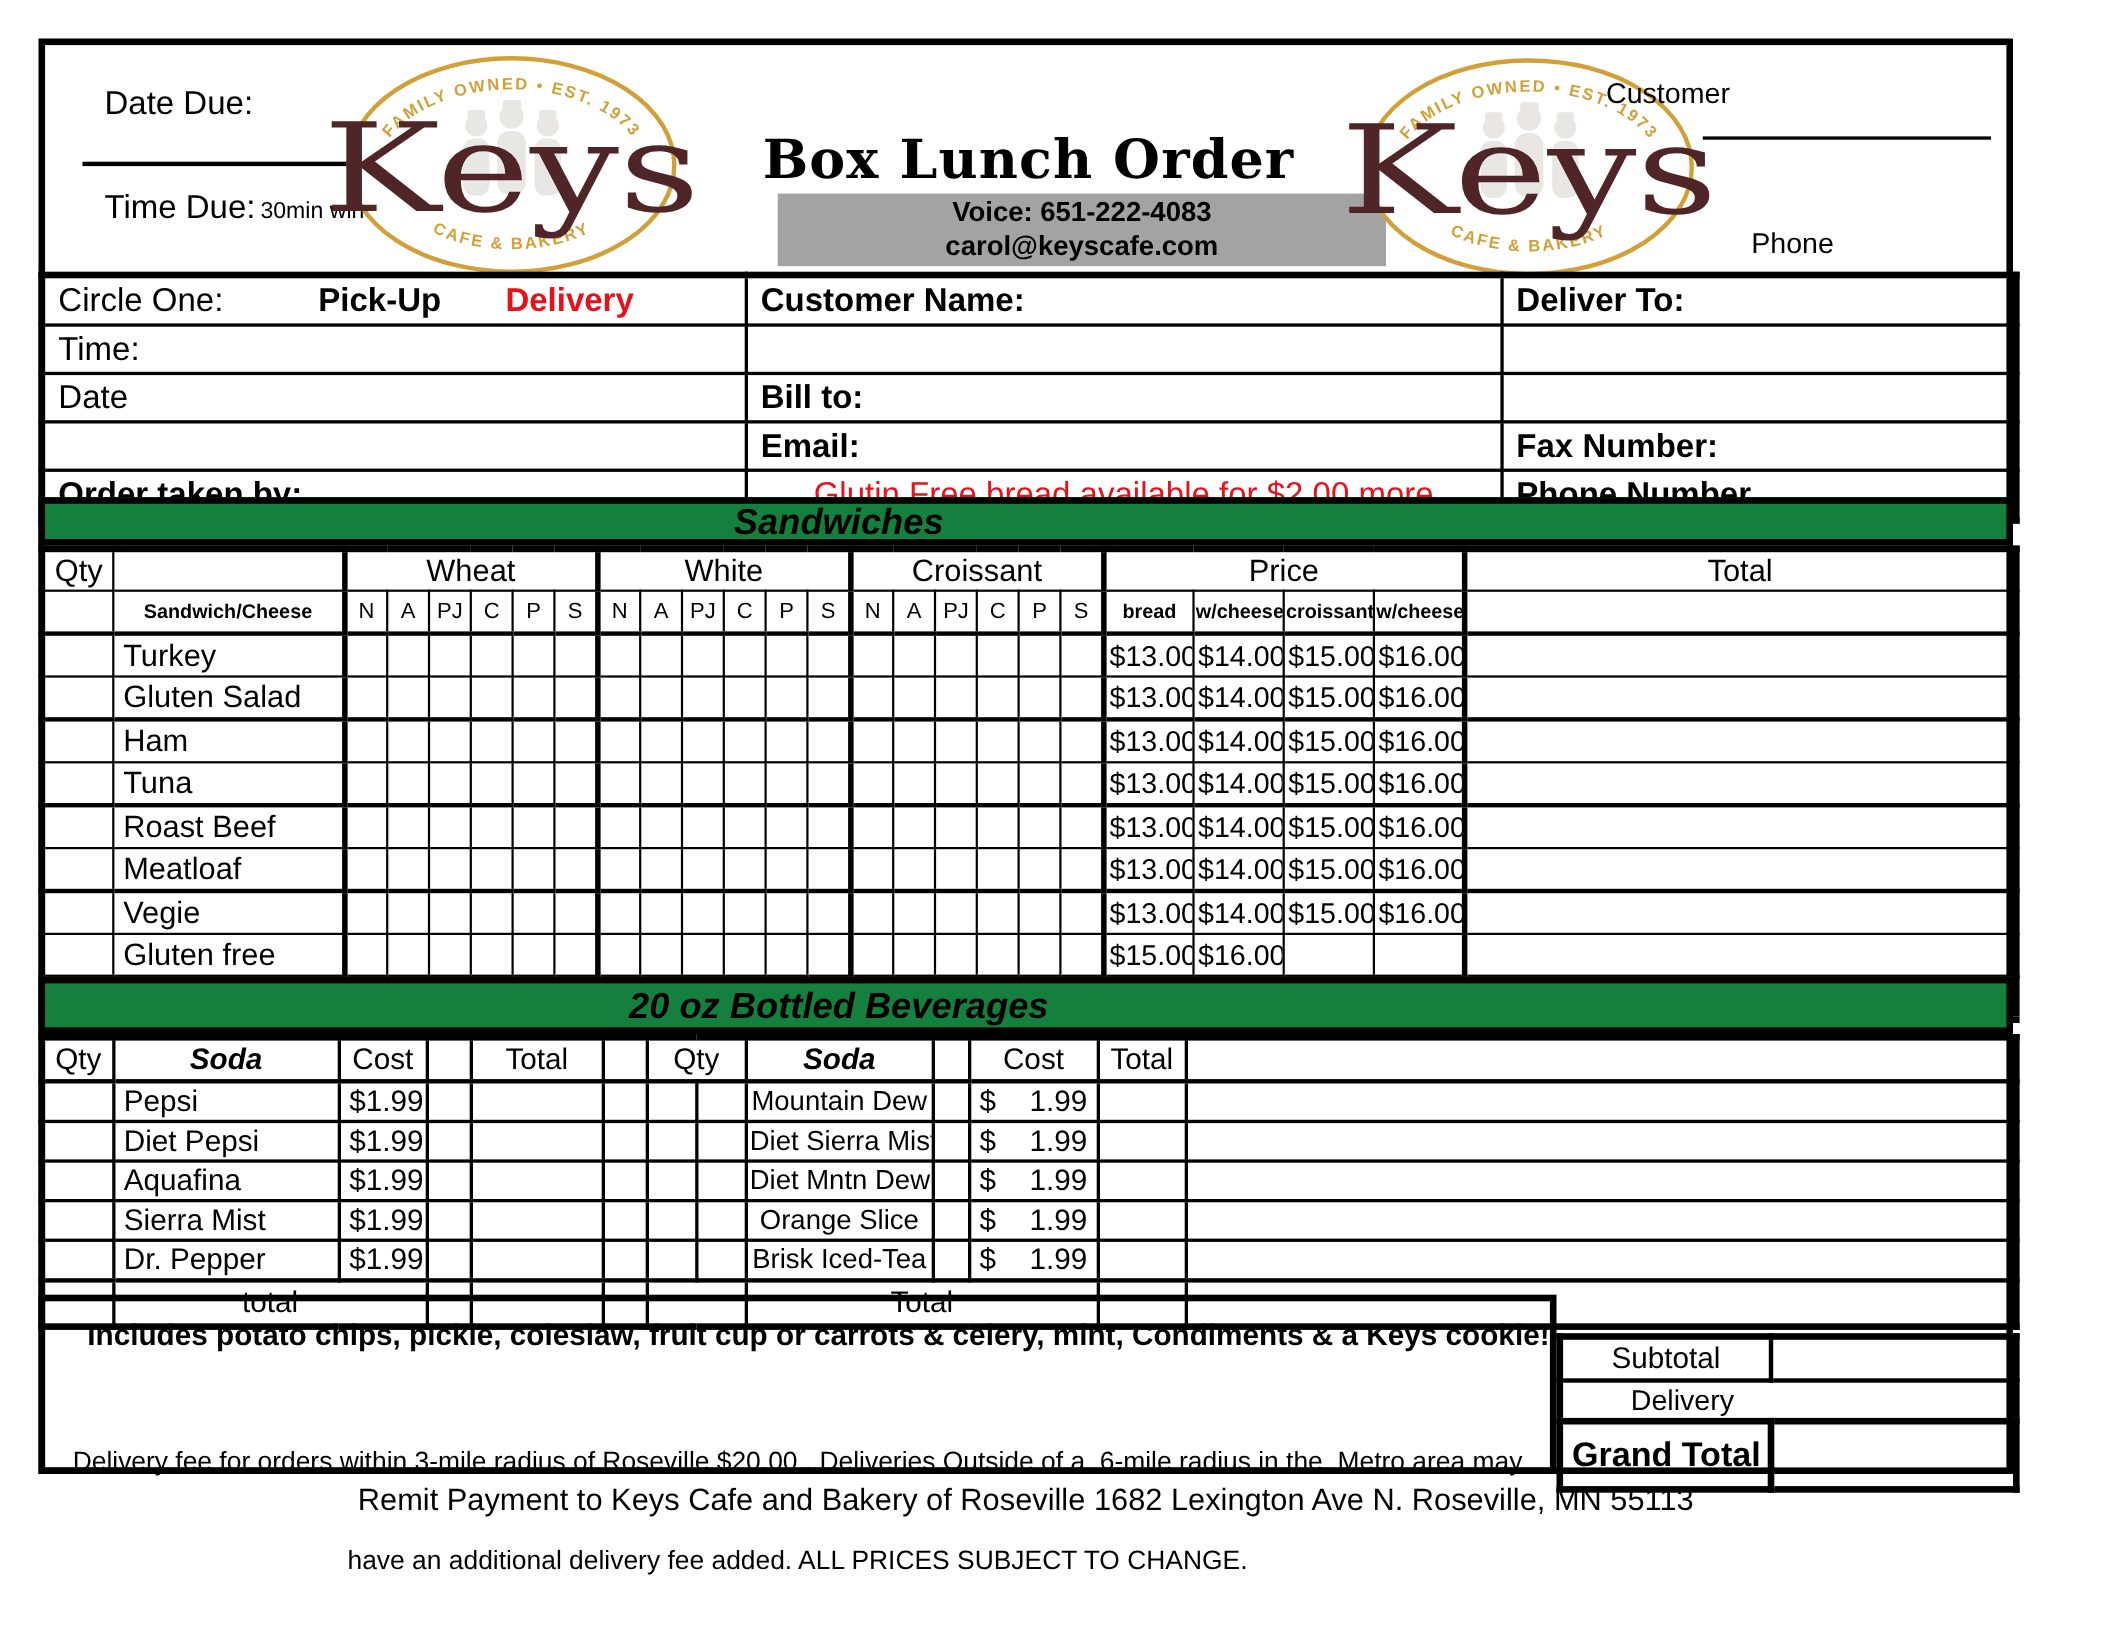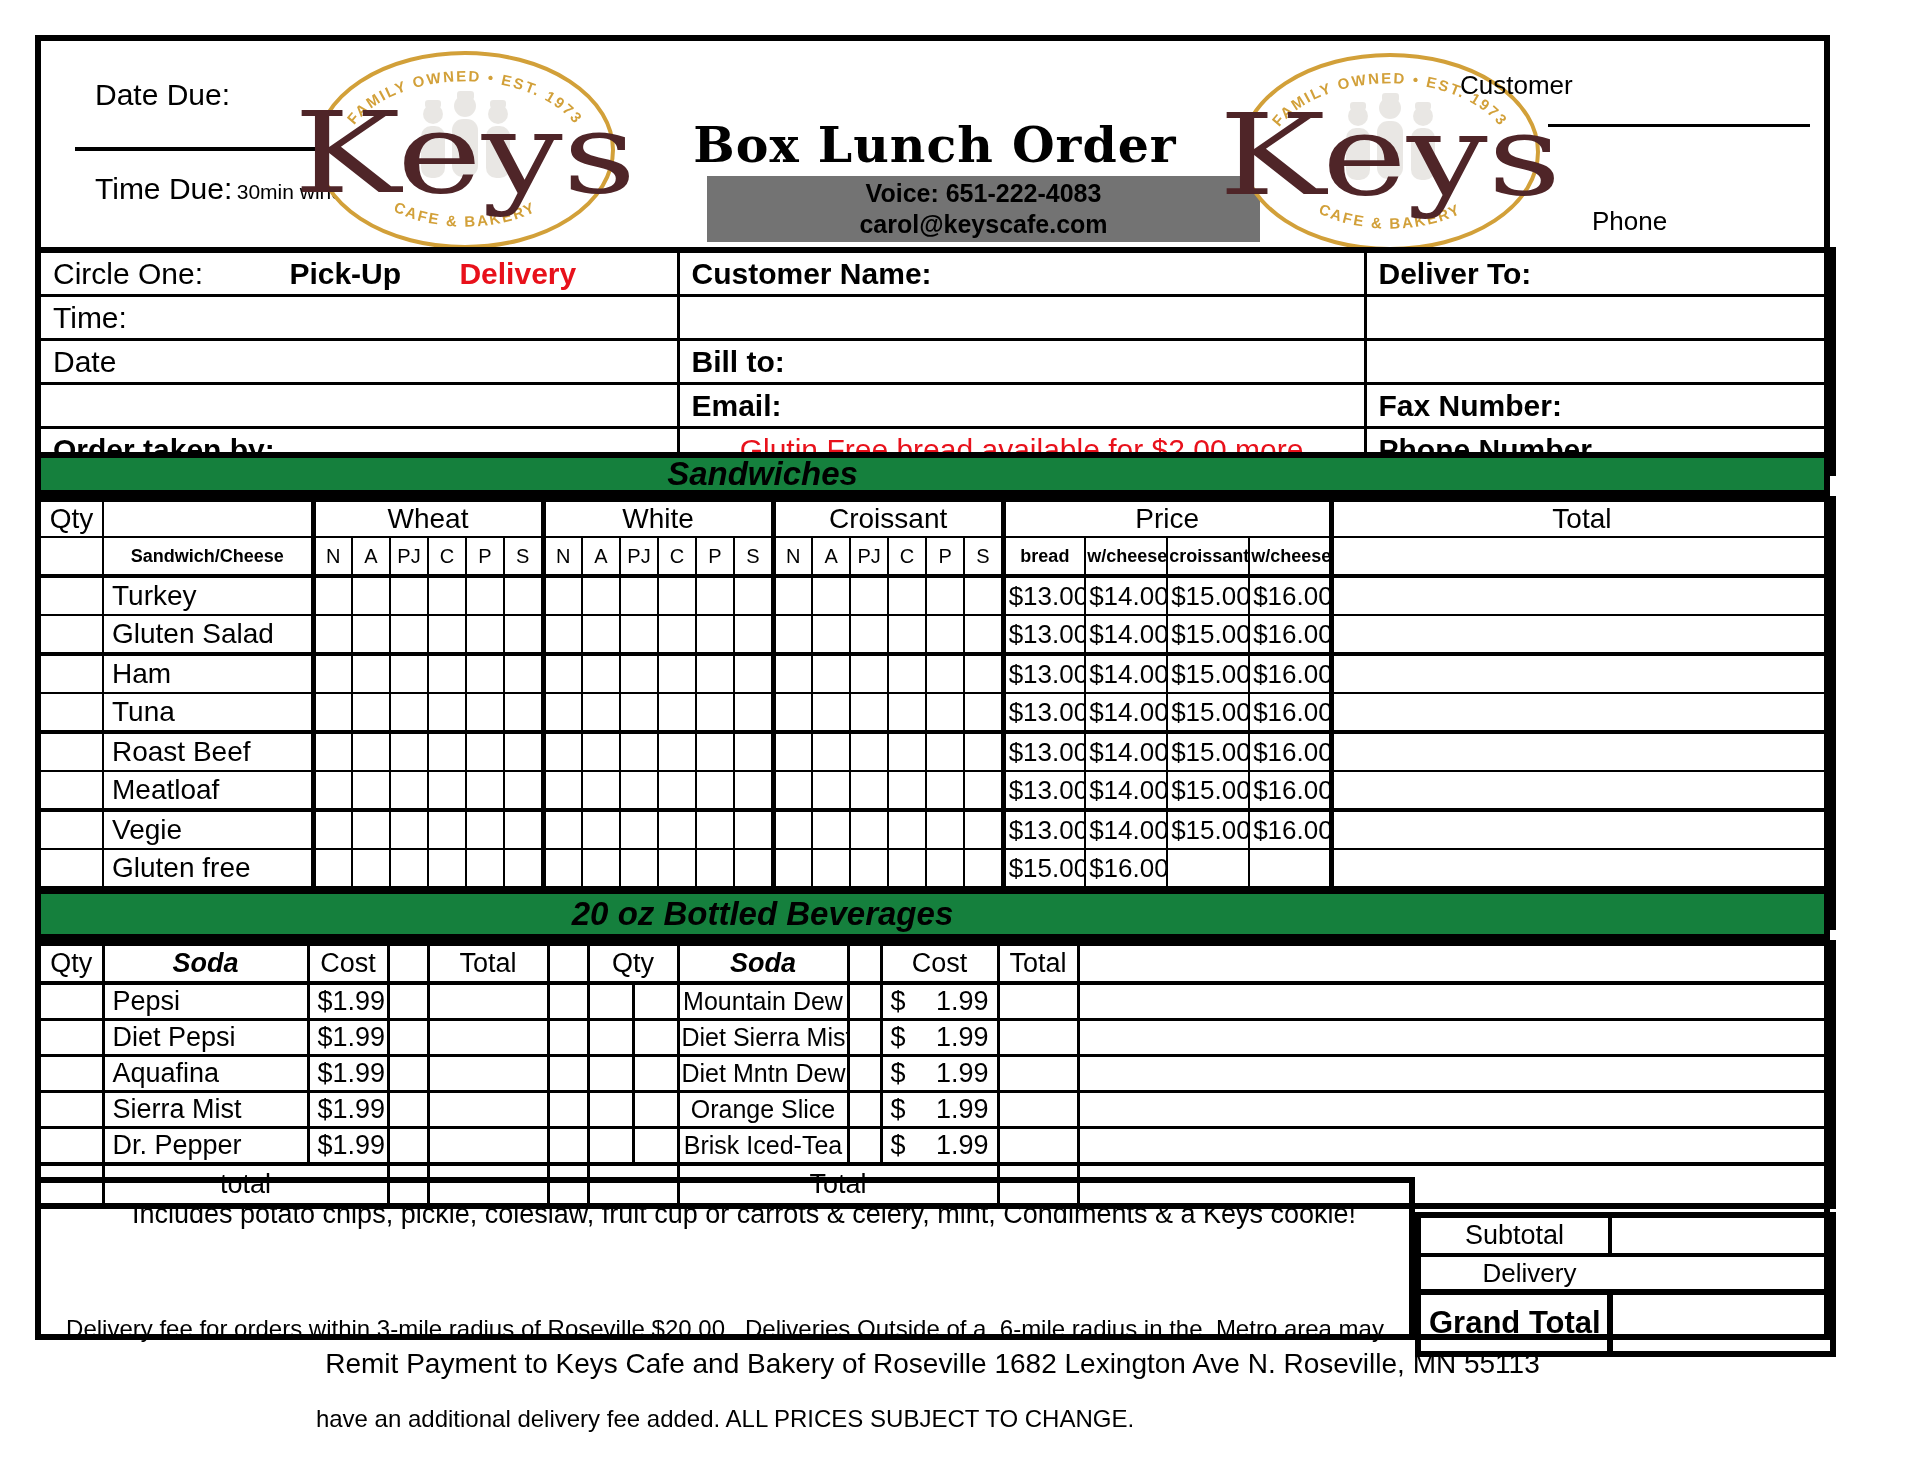--- a/index.html
+++ b/index.html
@@ -91,7 +91,7 @@
 
   <div id="title" class="abs">Box Lunch Order Form</div>
 
-  <div id="orangebox" class="abs" style="background:#737373;justify-content:center;">
+  <div id="orangebox" class="abs" style="background:#a3a3a3;justify-content:center;">
     <div>Voice: 651-222-4083</div>
     <div>carol@keyscafe.com</div>
   </div>

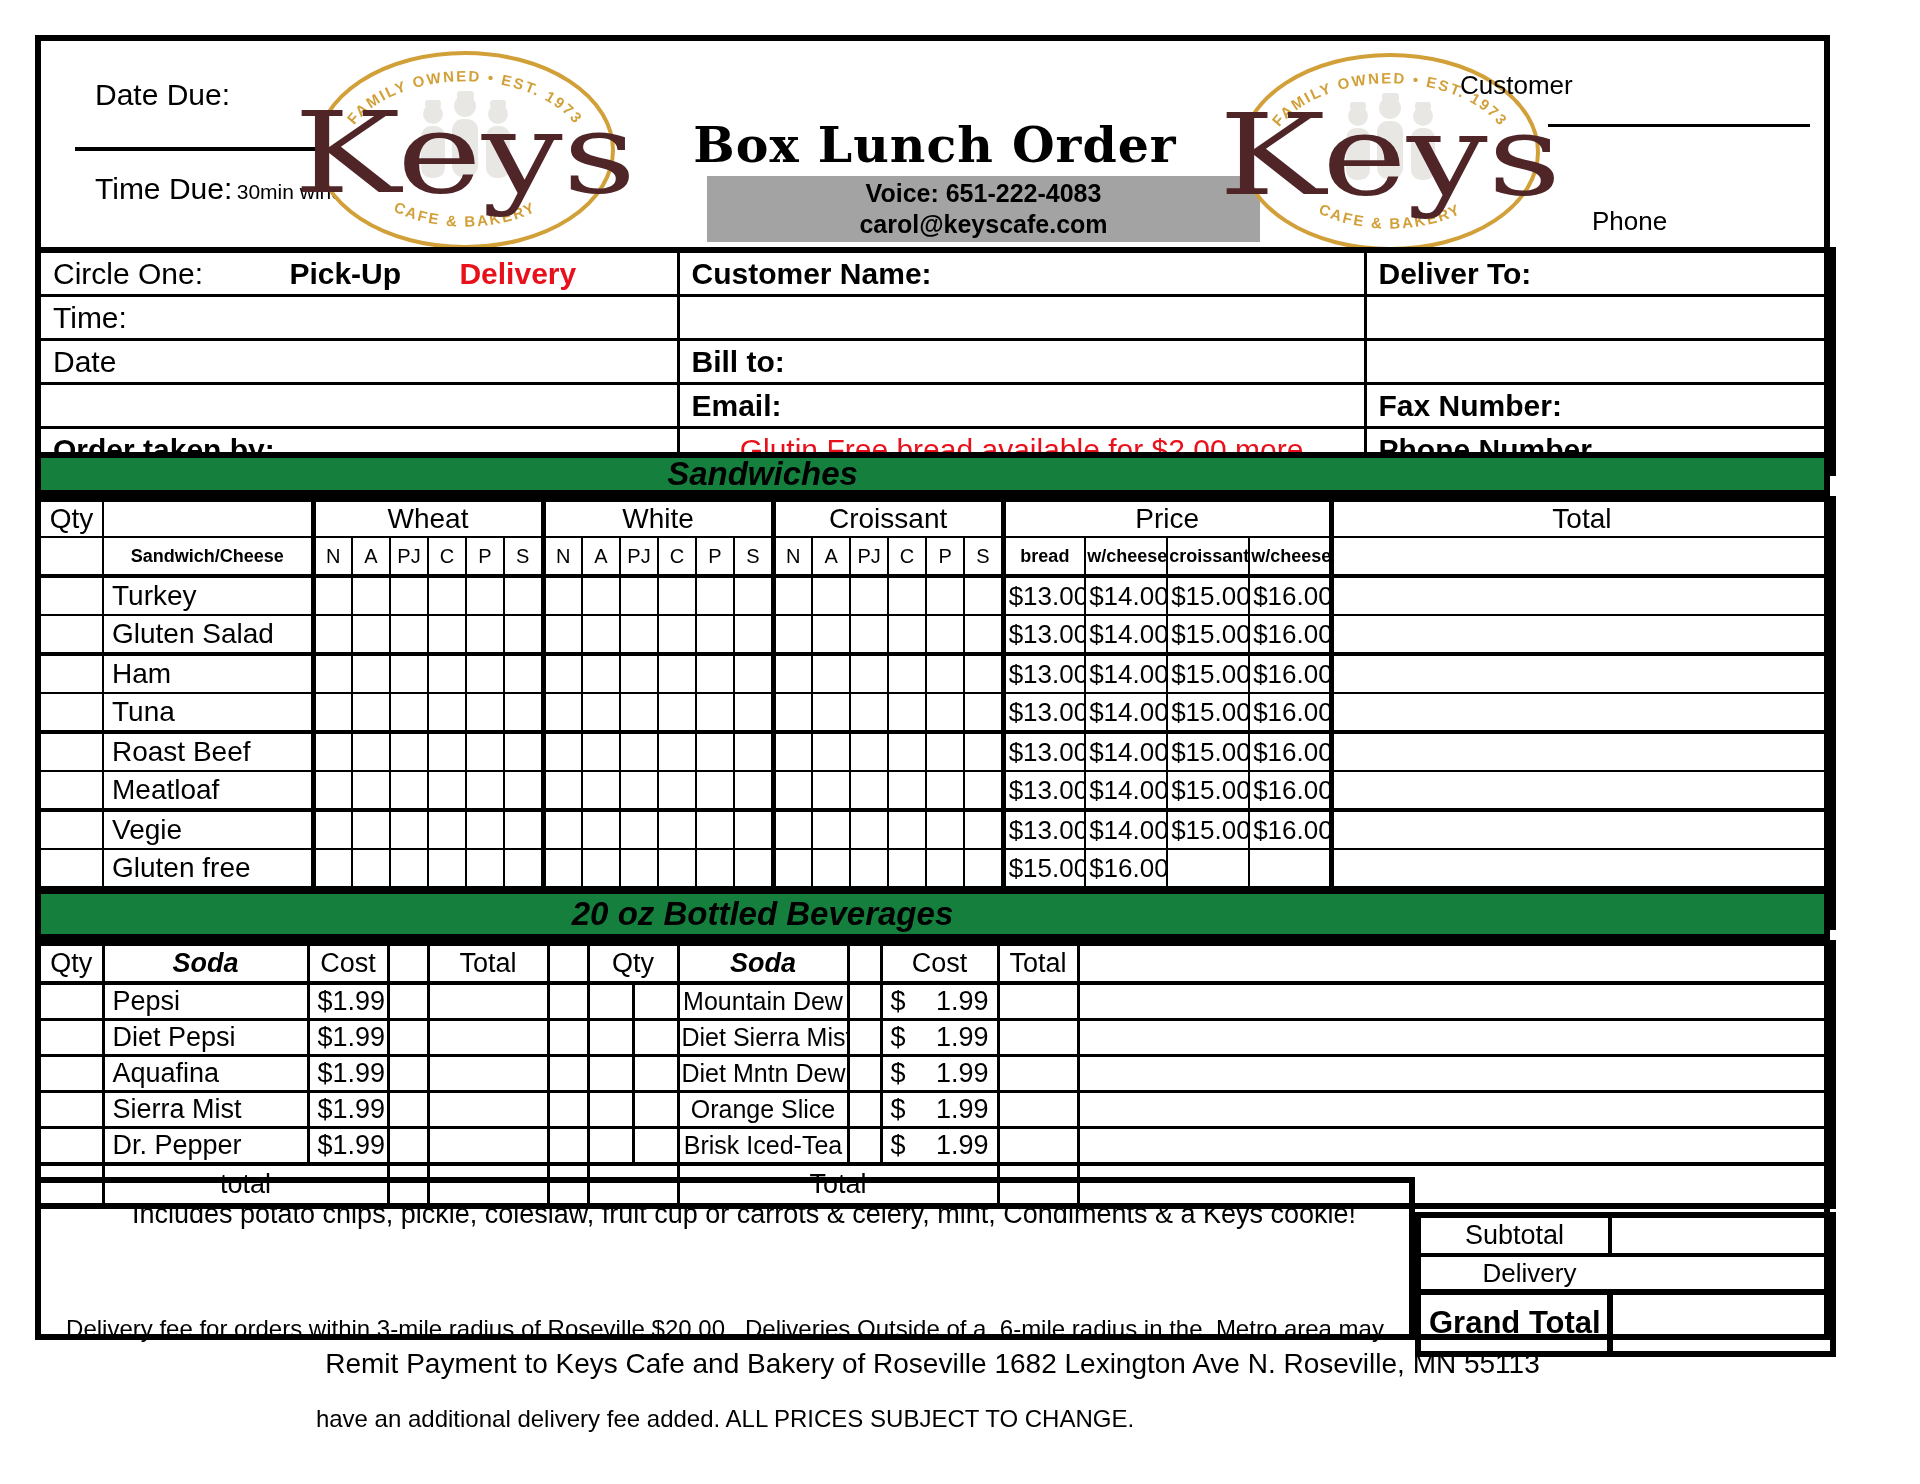--- a/index.html
+++ b/index.html
@@ -43,7 +43,7 @@
   #bevtable tr.trow td{height:37px;border-top-width:4px;text-align:center;}
   
   #notesbox{left:35px;top:1177px;width:1380px;height:163px;border:6px solid #000;box-sizing:border-box;text-align:center;}
-  #notesbox .inc{font-weight:normal;font-size:27px;margin-top:16px;margin-left:38px;}
+  #notesbox .inc{font-weight:bold;font-size:27px;margin-top:16px;margin-left:38px;}
   #notesbox .fee{font-size:24px;line-height:30px;margin-top:24px;white-space:pre;}
   #totgrid{left:1415px;top:1212px;}
   #totgrid td{border-width:4px;text-align:center;}

